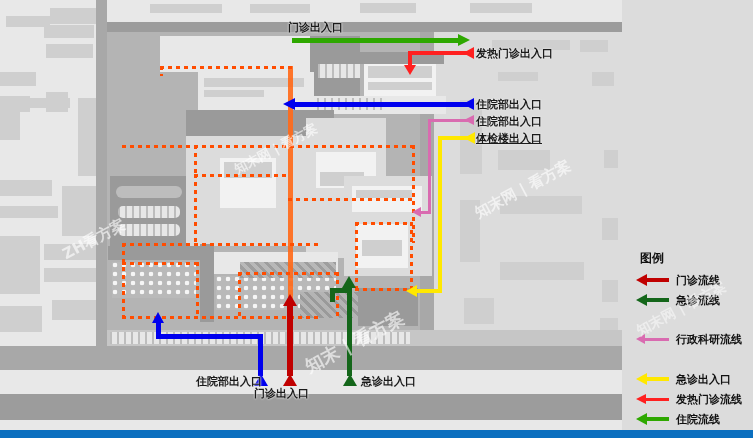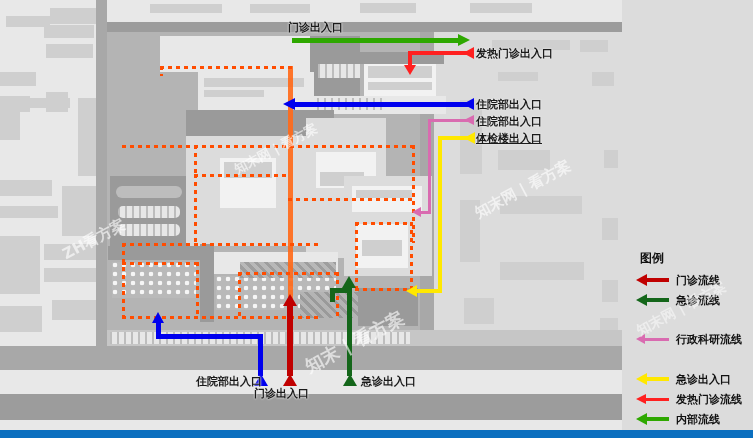--- a/index.html
+++ b/index.html
@@ -298,7 +298,7 @@
         <span class="bar" style="background:#2EA800;"></span>
         <span class="tip" style="border-right:11px solid #2EA800;"></span>
       </span>
-      <span class="lgTxt">内部流线</span>
+      <span class="lgTxt">住院流线</span>
     </div>
 
     <div class="wm" style="left:10px;top:300px;font-size:14px;opacity:.8;">知末网 | 看方案</div>

